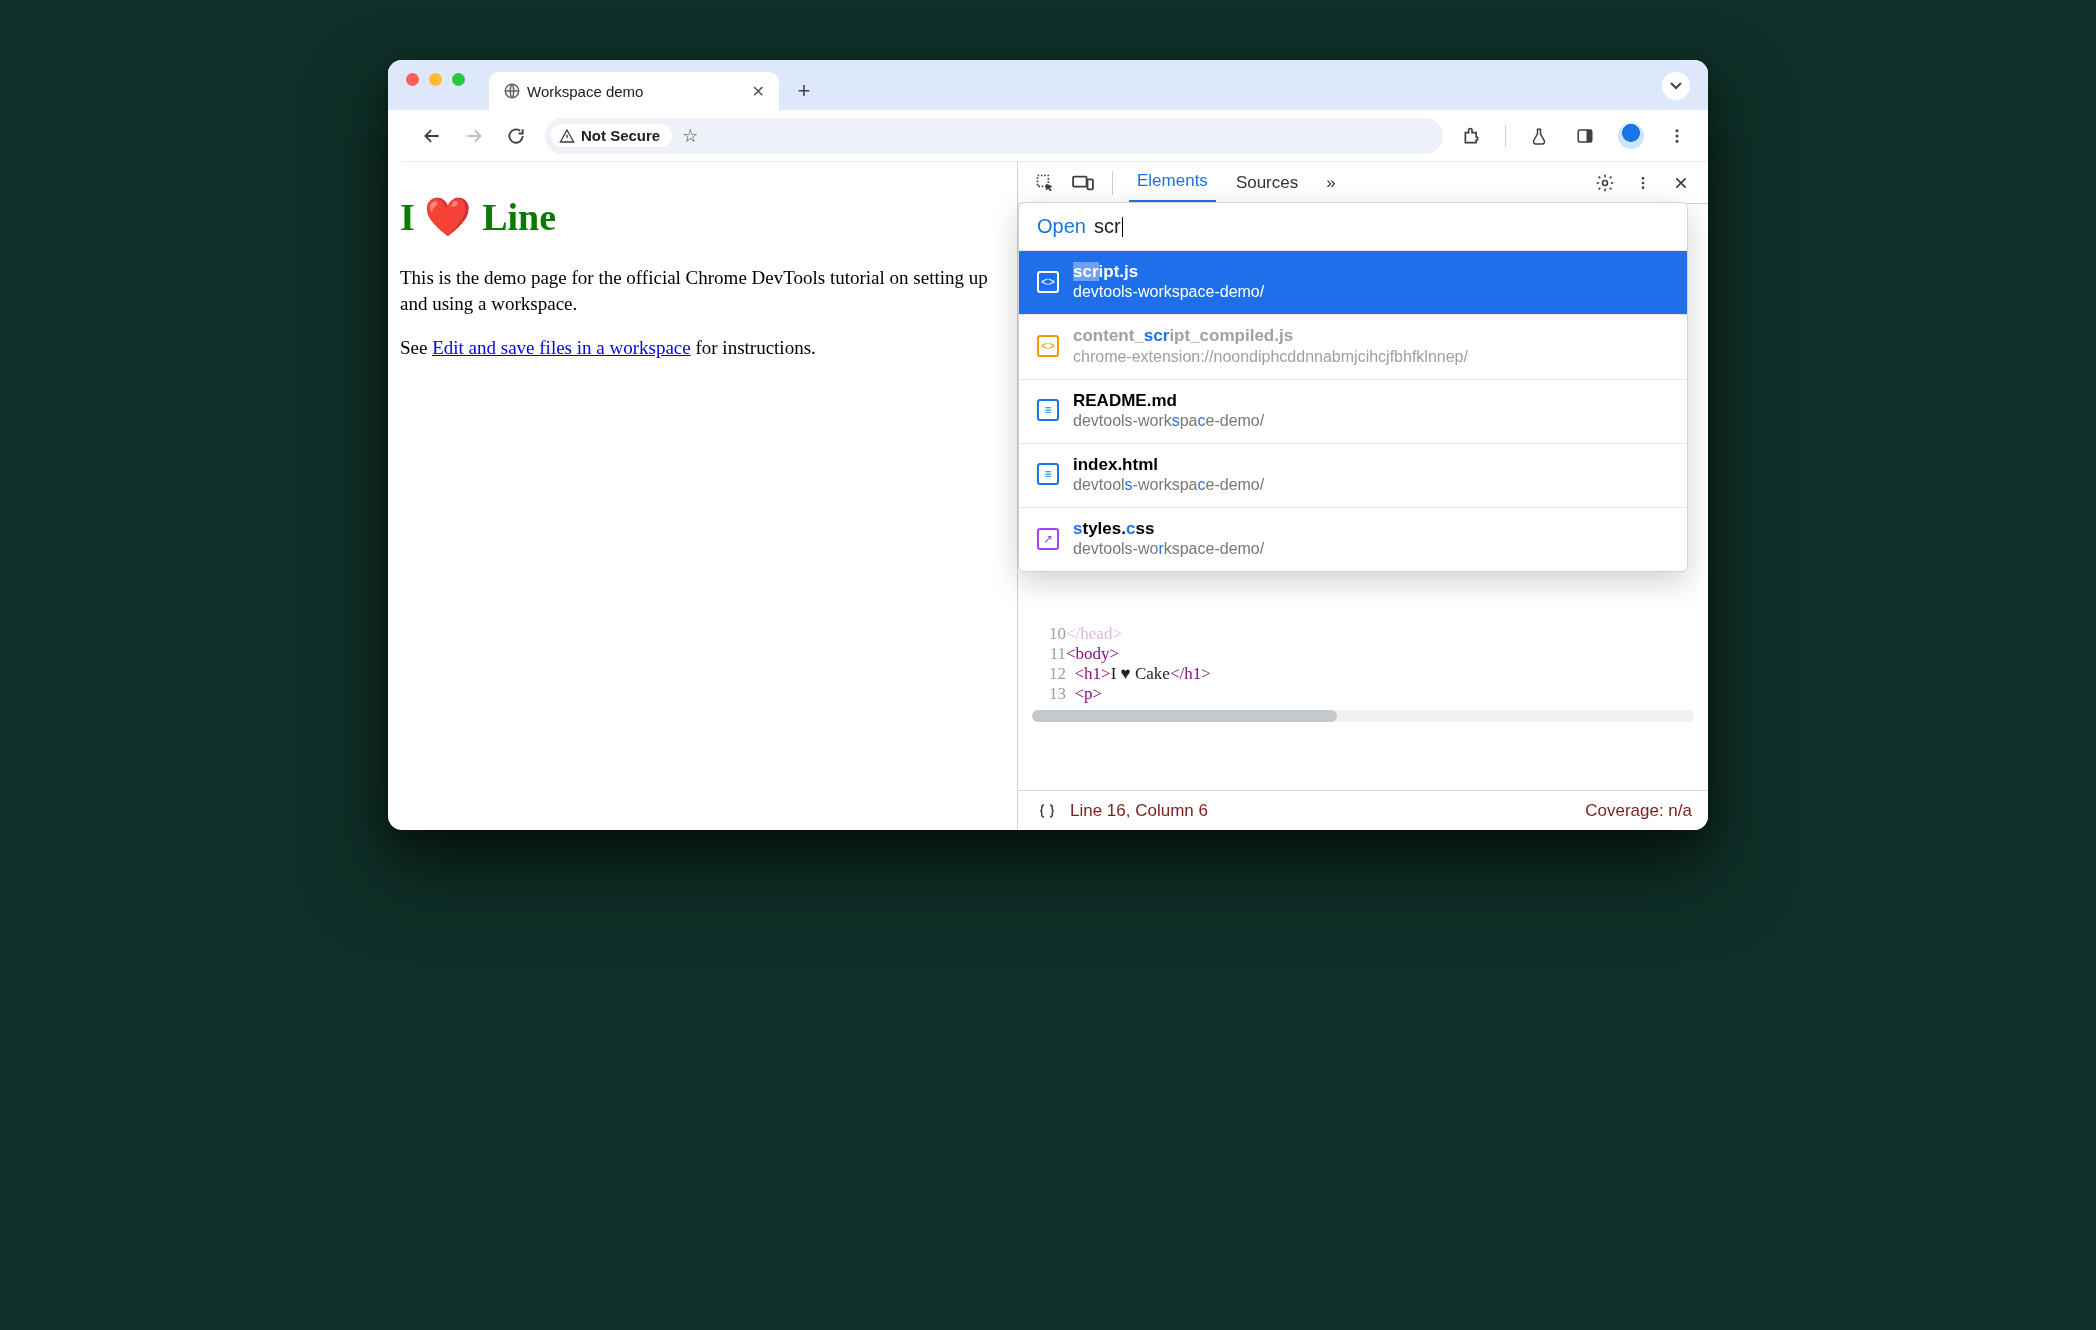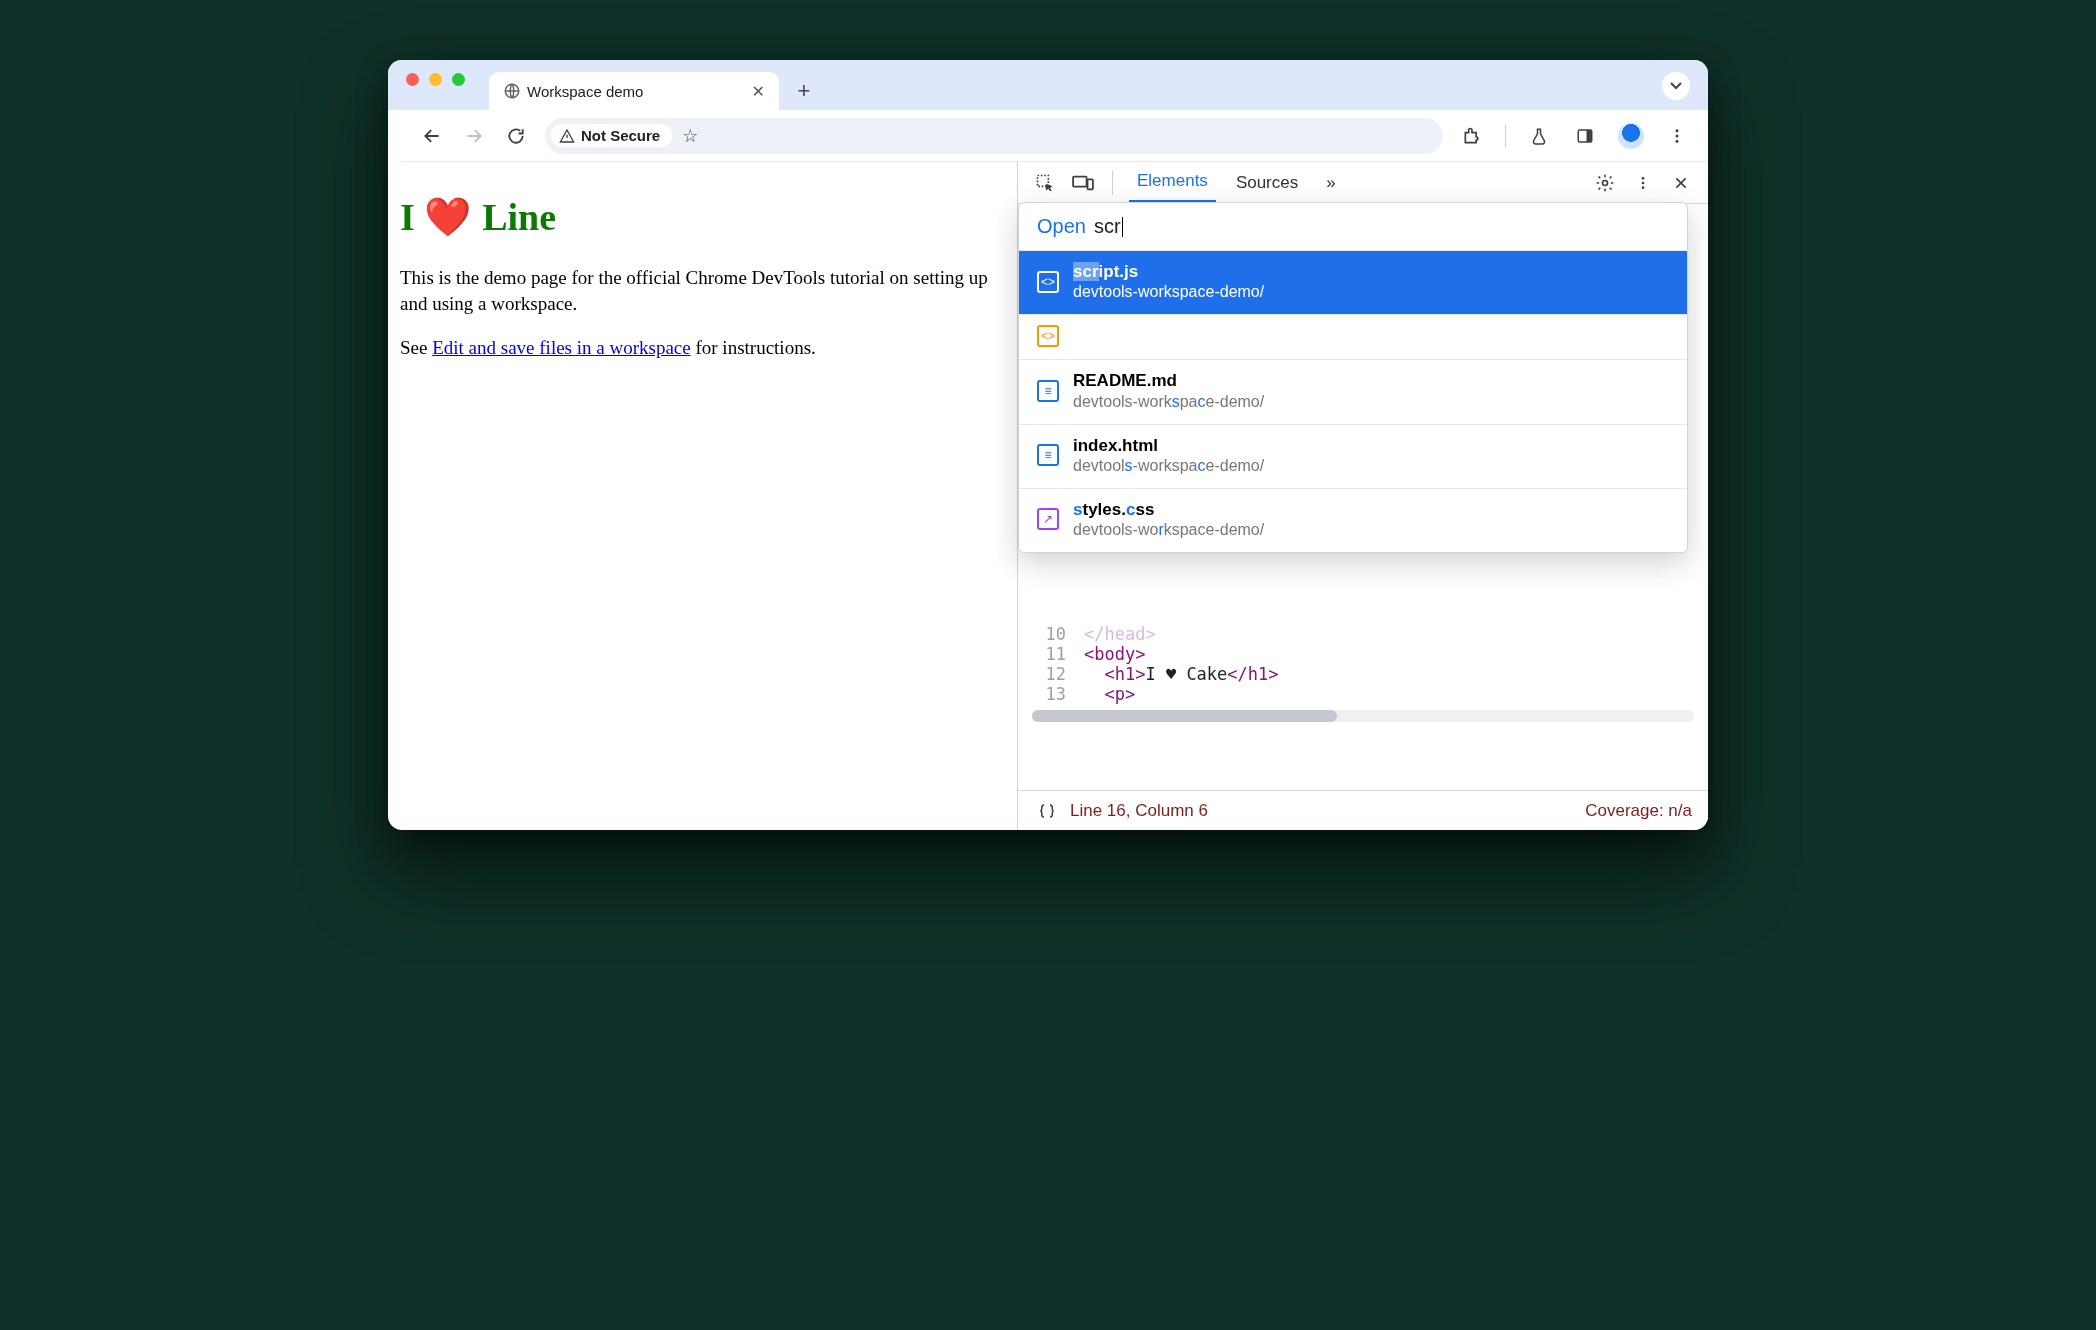--- a/index.html
+++ b/index.html
@@ -413,6 +413,10 @@
 
         <div class="result orange dimmed">
           <div class="ric">&lt;&gt;</div>
+          <div class="txt">
+            <span class="fname">content_<span class="hl-blue">scr</span>ipt_compiled.js</span>
+            <span class="fpath">chrome-extension://noondiphcddnnabmjcihcjfbhfklnnep/</span>
+          </div>
         </div>
 
         <div class="result blue">

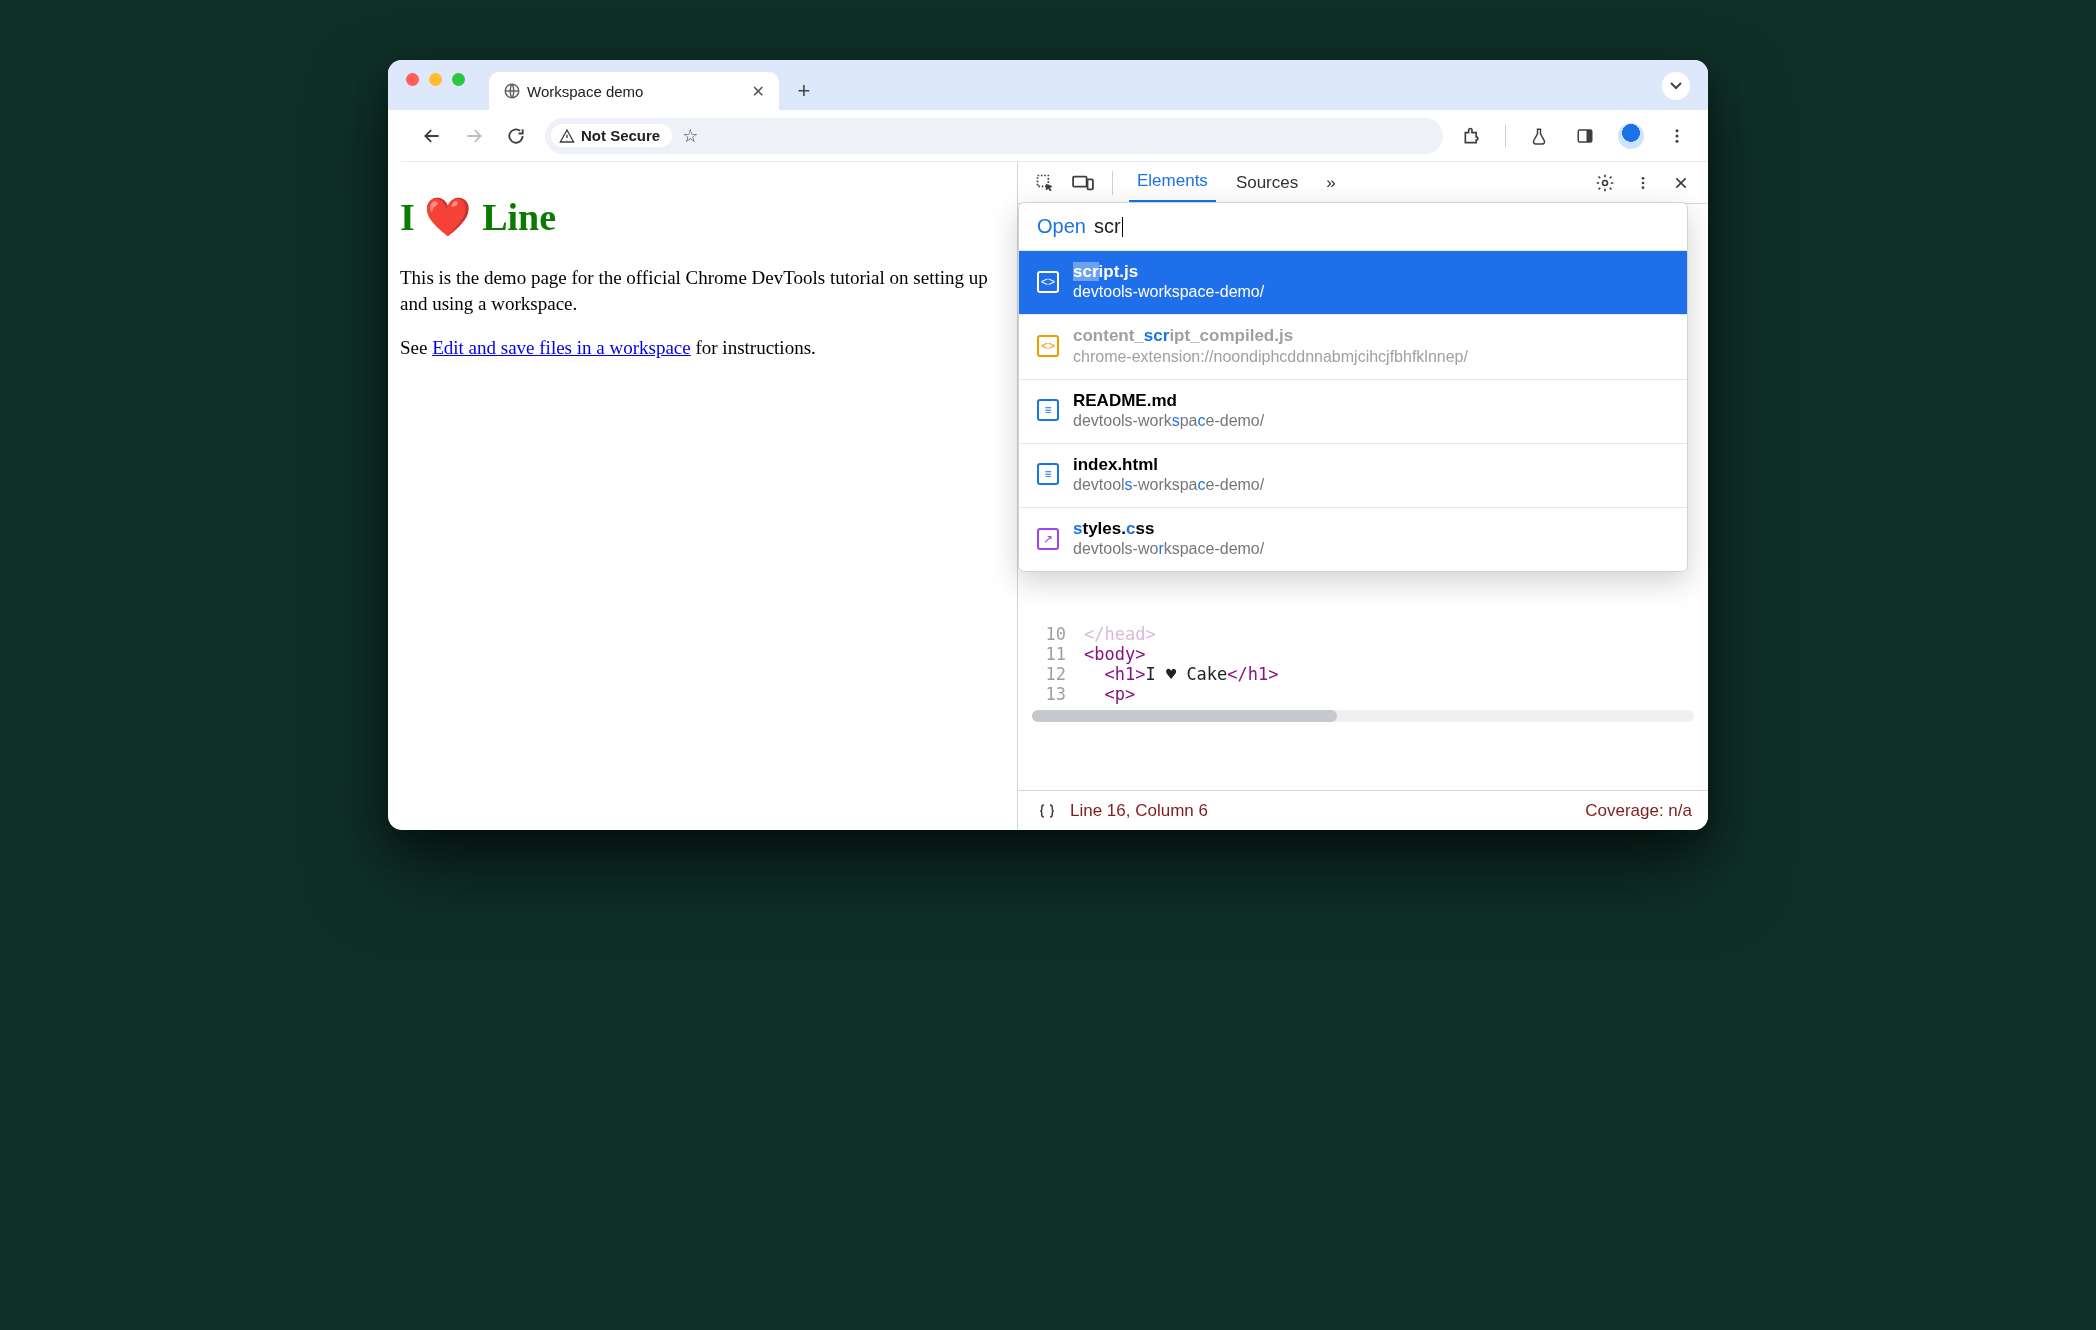--- a/index.html
+++ b/index.html
@@ -240,7 +240,7 @@
     color: #333;
     overflow: hidden;
   }
-  .codeline { display: flex; gap: 18px; padding-left: 16px; }
+  .codeline { display: flex; padding-left: 16px; font-family: Liberation Serif, serif; }
   .codeline .ln { width: 32px; text-align: right; color: #9aa0a6; }
   .codeline .tok-tag { color: #881280; }
   .codeline .tok-txt { color: #222; }

